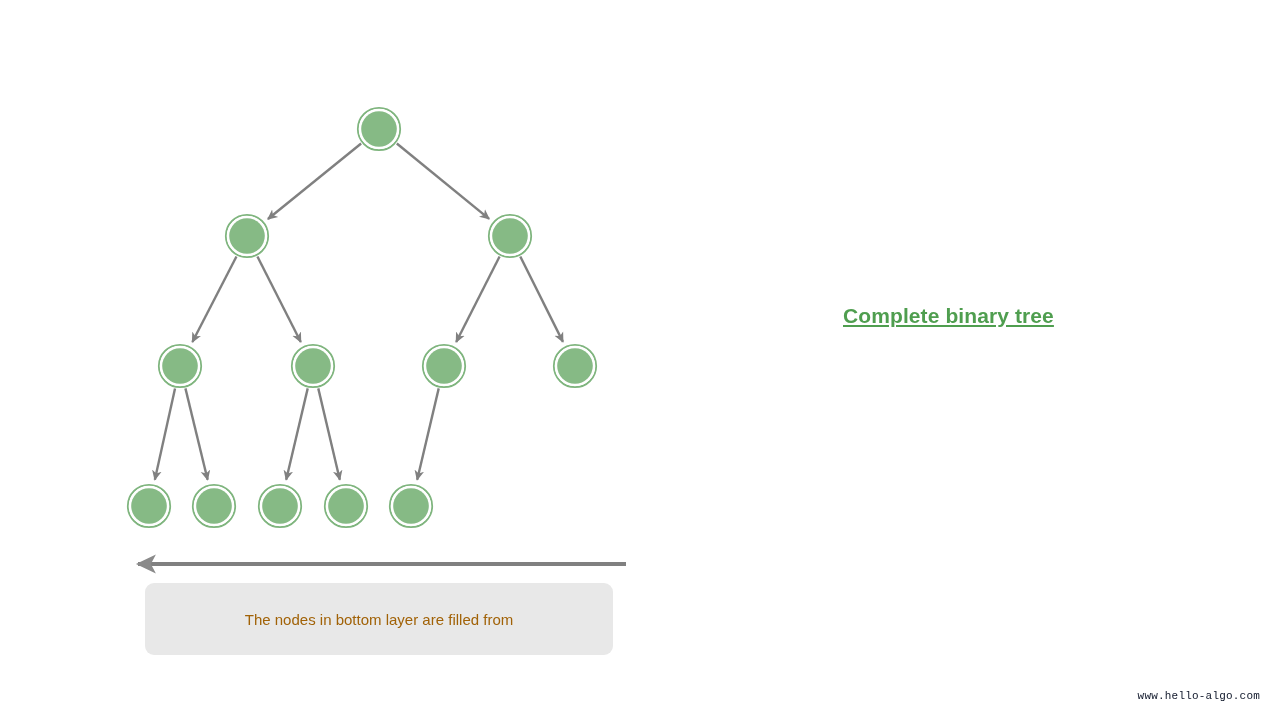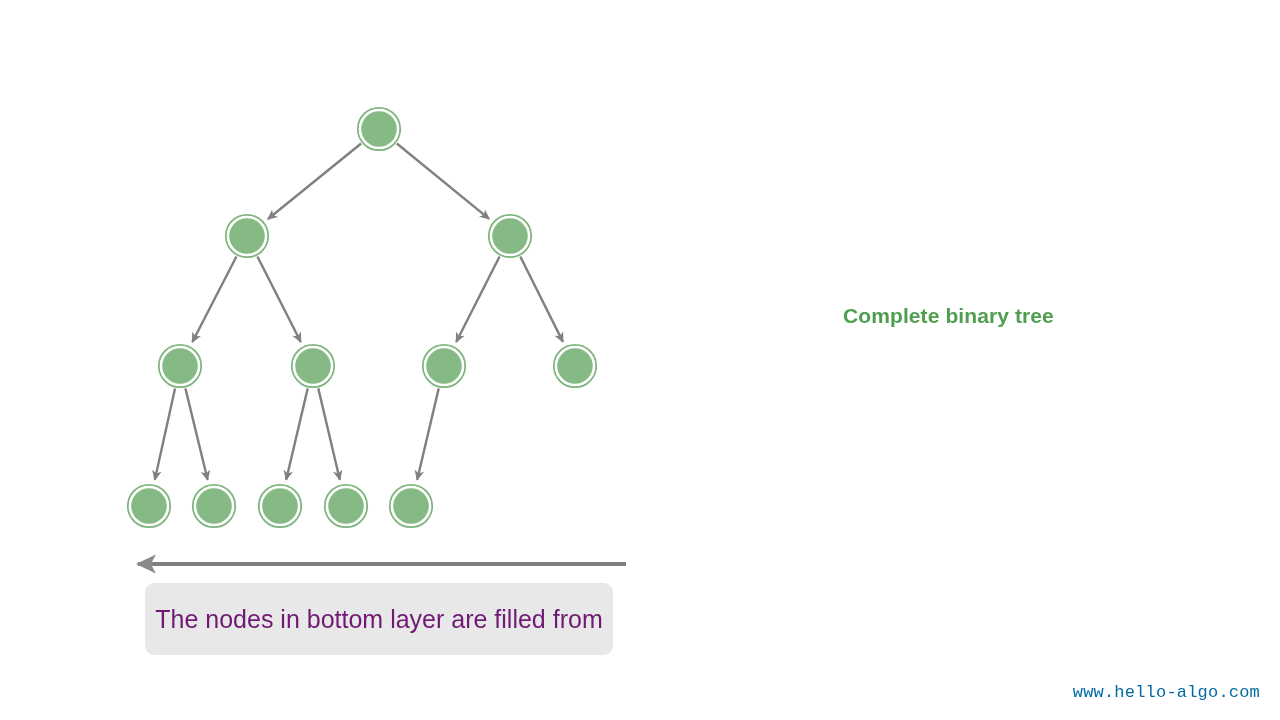--- a/index.html
+++ b/index.html
@@ -164,7 +164,7 @@
     </g>
   </svg>
 
-  <div class="title-label" style="left:843px; top:304px;">Complete binary tree</div>
+  <div class="title-label" style="left:843px; top:304px;text-decoration:underline;">Complete binary tree</div>
 
   <div class="caption-box">
     <div class="caption-text">

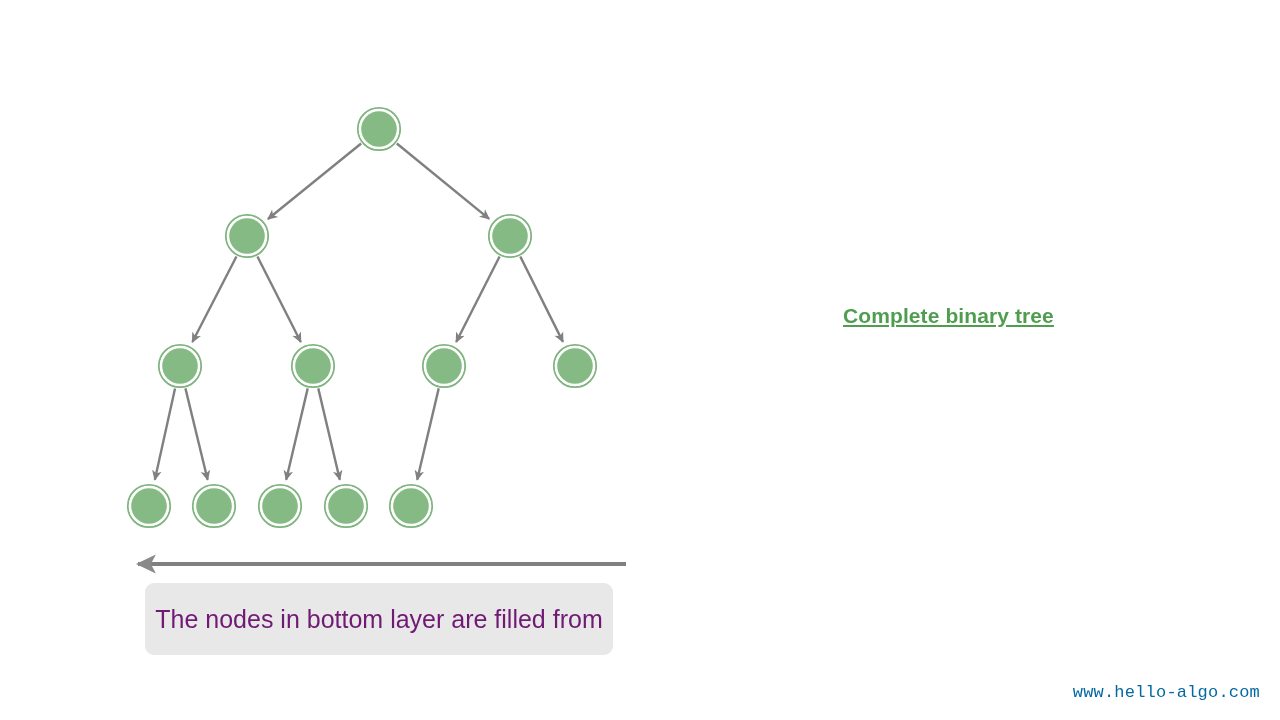--- a/index.html
+++ b/index.html
@@ -51,9 +51,9 @@
   }
   .caption-text {
     font-family: "Liberation Sans", sans-serif;
-    font-size: 25px;
+    font-size: 15px;
     line-height: 27px;
-    color: #701a75;
+    color: #a16207;
     text-align: center;
     padding: 0 10px;
   }

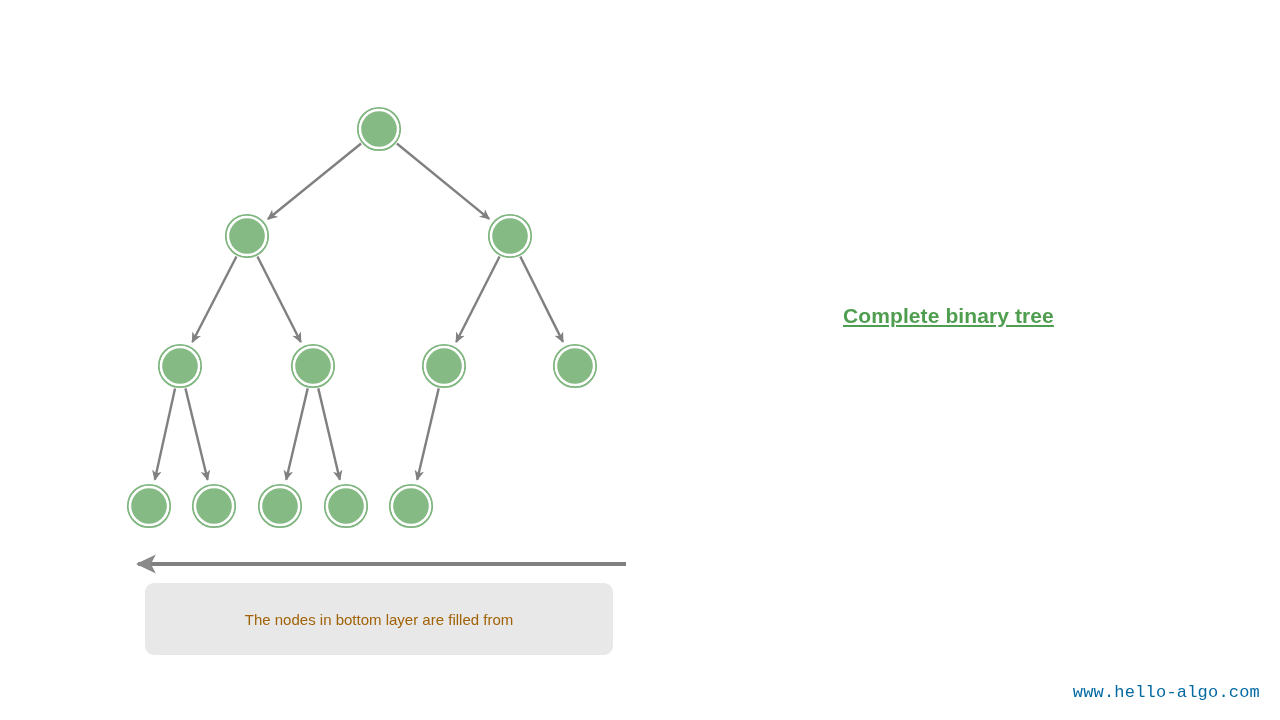--- a/index.html
+++ b/index.html
@@ -62,8 +62,8 @@
     right: 20px;
     bottom: 18px;
     font-family: "Liberation Mono", "DejaVu Sans Mono", monospace;
-    font-size: 17px;
-    color: #0369a1;
+    font-size: 11px;
+    color: #0f172a;
     letter-spacing: 0.2px;
     white-space: nowrap;
   }

